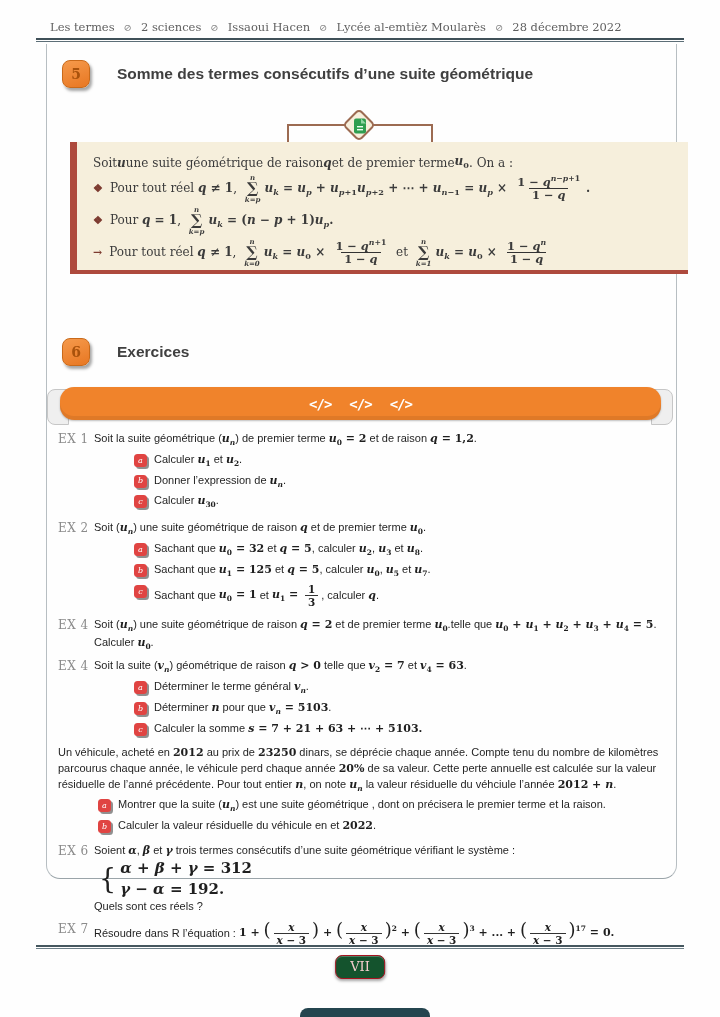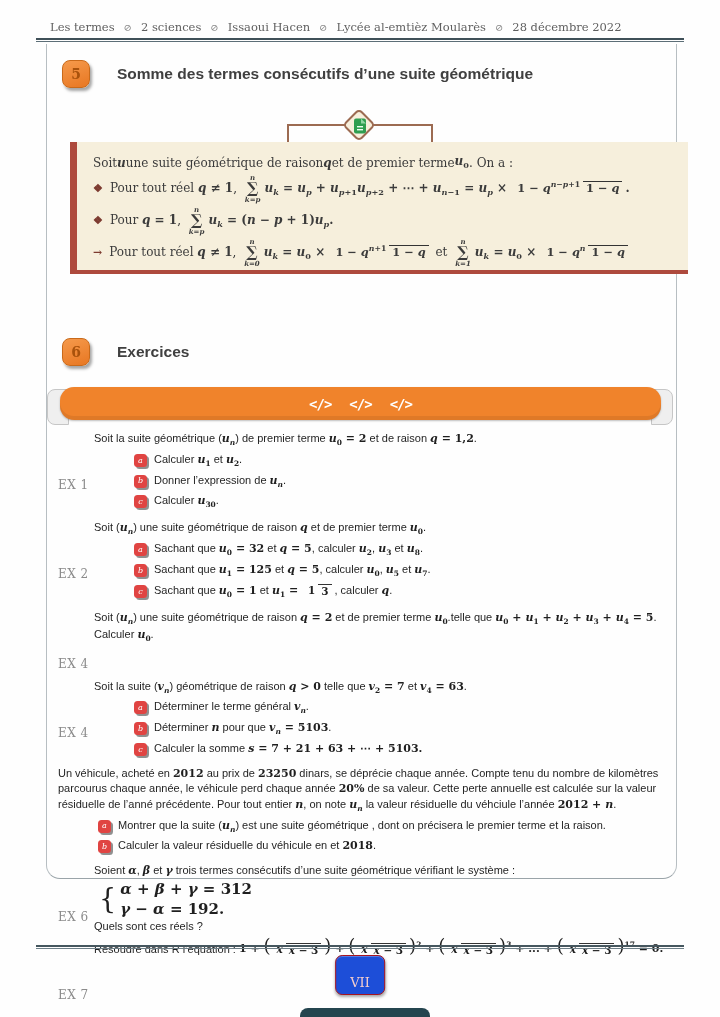--- a/index.html
+++ b/index.html
@@ -45,7 +45,7 @@
   
   .mx { font-family:"DejaVu Serif", serif; font-weight:bold; }
   sub, sup { font-size:68%; }
-  .frac { display:inline-flex; flex-direction:row; align-items:flex-start; vertical-align:middle;
+  .frac { display:inline-flex; flex-direction:column; align-items:center; vertical-align:middle;
           margin:0 3px; line-height:1.15; font-family:"DejaVu Serif", serif; font-weight:bold; }
   .frac .num { padding:0 3px; font-size:0.95em; }
   .frac .den { padding:0 3px; font-size:0.95em; border-top:1.3px solid #333; }

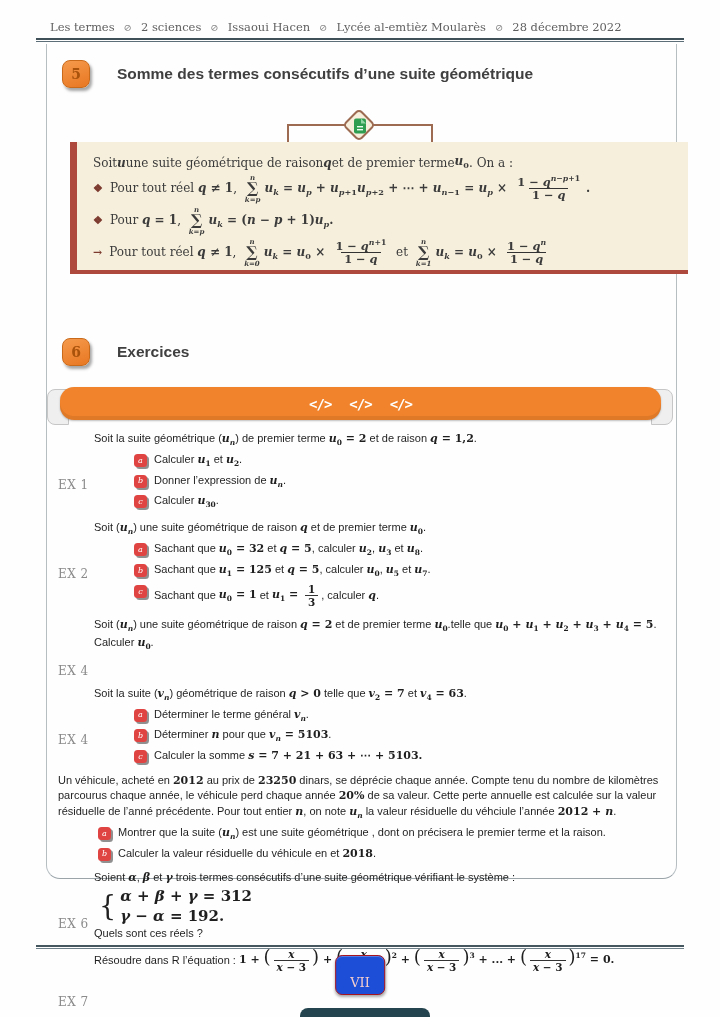--- a/index.html
+++ b/index.html
@@ -72,7 +72,7 @@
   
   .ex-list { position:absolute; top:431px; left:58px; width:608px; font-size:11px; line-height:1.42; color:#1f1f1f; }
   .exercise { display:flex; margin-bottom:6px; }
-  .ex-label { flex:none; width:36px; font-family:"DejaVu Serif", serif; color:#8b8b8b; font-size:12px; letter-spacing:0.5px;margin-top:46px; }
+  .ex-label { flex:none; width:36px; font-family:"DejaVu Serif", serif; color:#8b8b8b; font-size:12px; letter-spacing:0.5px; }
   .ex-body { flex:1; }
   .sub { display:flex; align-items:flex-start; margin:3px 0 3px 40px; }
   .sbadge { flex:none; width:13px; height:13px; margin:2px 7px 0 0; background:#e04442; border-radius:3.5px;

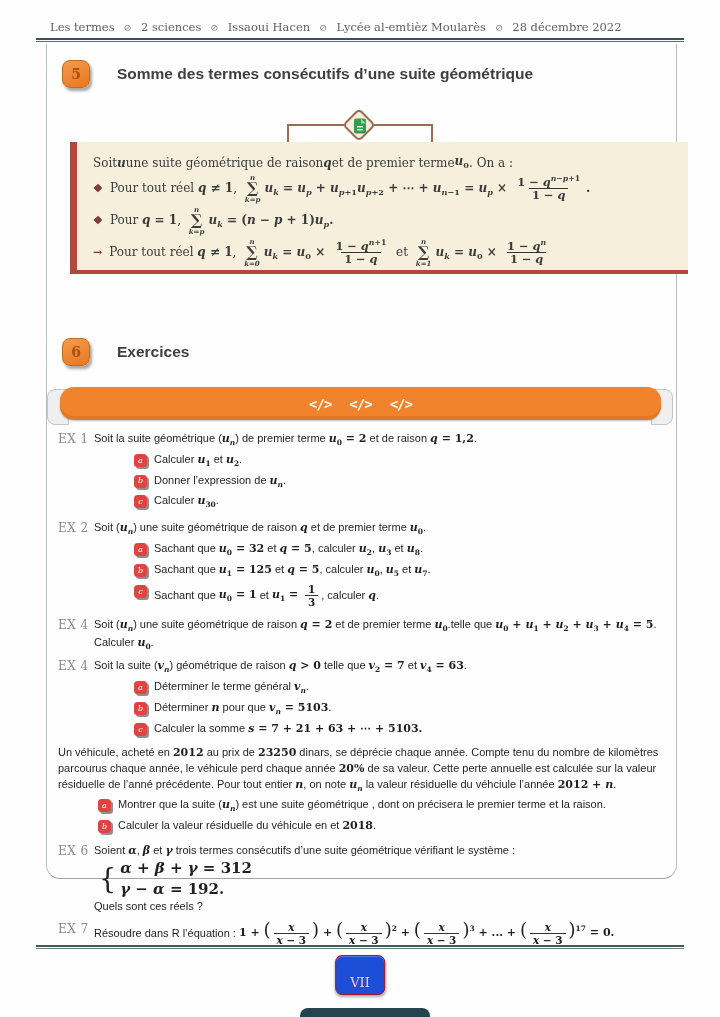--- a/index.html
+++ b/index.html
@@ -249,7 +249,7 @@
           </div>
         <div class="sub">
             <span class="sbadge">b</span>
-            <span class="sub-text">Calculer la valeur résiduelle du véhicule en et <span class="mx">2018</span>.</span>
+            <span class="sub-text">Calculer la valeur résiduelle du véhicule en et <span class="mx">2022</span>.</span>
           </div>
       </div>
     </div>

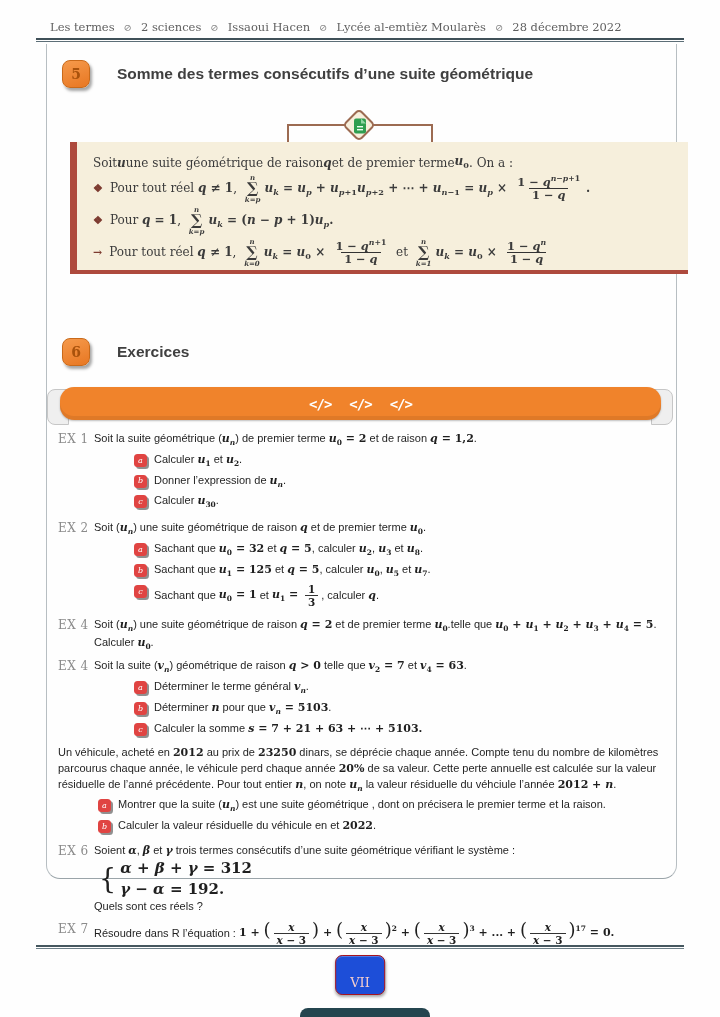--- a/index.html
+++ b/index.html
@@ -84,8 +84,8 @@
   .footer-rule { position:absolute; top:945px; left:36px; width:648px; height:4px;
                  border-top:2px solid #46575f; border-bottom:1px solid #6d7f88; }
   .page-badge { position:absolute; top:955px; left:50%; transform:translateX(-50%);
-                background:#1d4ed8; color:#f4cdcd; font-family:"DejaVu Serif", serif; font-size:13px;
-                padding:19px 14px 4px; border-radius:7px; border:1px solid #a61420;
+                background:#14532d; color:#f4cdcd; font-family:"DejaVu Serif", serif; font-size:13px;
+                padding:3px 14px 4px; border-radius:7px; border:1px solid #a61420;
                 box-shadow:0 2px 3px rgba(0,0,0,0.35), inset 0 1px 0 rgba(255,255,255,0.25); }
   .bottom-bar { position:absolute; bottom:0; left:300px; width:130px; height:9px;
                 background:#24454f; border-radius:8px 8px 0 0; }

